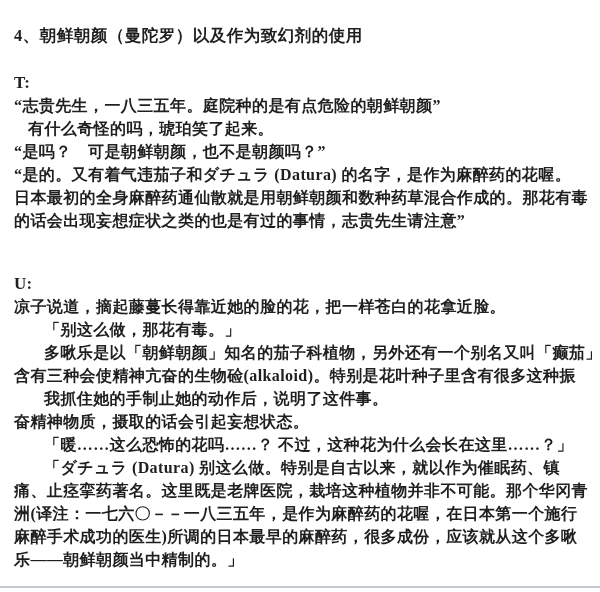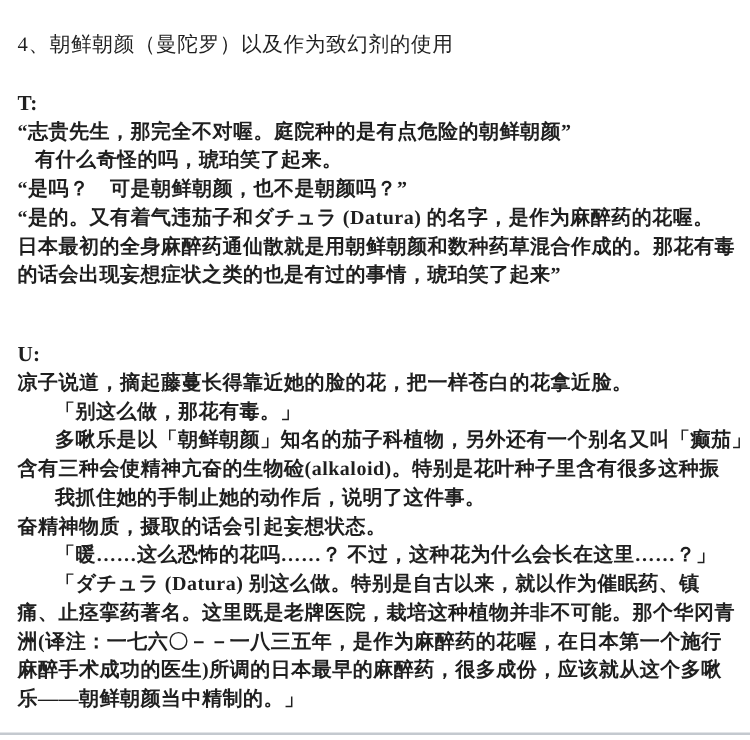--- a/index.html
+++ b/index.html
@@ -15,7 +15,7 @@
   .content { padding: 24px 12px 0 14px; }
   .title {
     font-size: 16.5px;
-    font-weight: 400;
+    font-weight: 700;
     line-height: 23px;
     letter-spacing: 0.5px;
     margin: 0 0 24px 0;

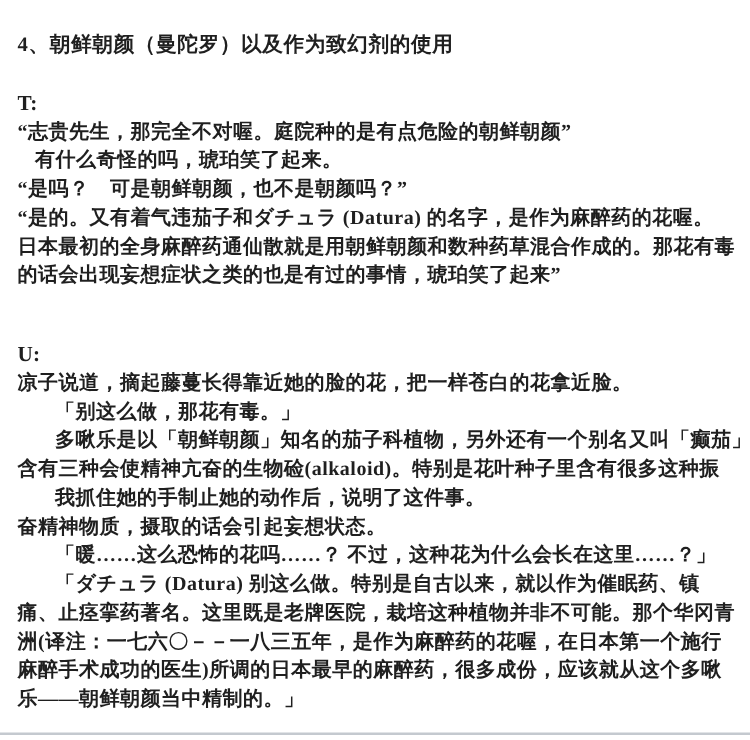--- a/index.html
+++ b/index.html
@@ -55,7 +55,7 @@
 
     <div>
       <div class="ln speaker">T:</div>
-      <div class="ln">“志贵先生，那完全不对喔。庭院种的是有点危险的朝鲜朝颜”</div>
+      <div class="ln">“志贵先生，一八三五年。庭院种的是有点危险的朝鲜朝颜”</div>
       <div class="ln ind-half">有什么奇怪的吗，琥珀笑了起来。</div>
       <div class="ln">“是吗？　可是朝鲜朝颜，也不是朝颜吗？”</div>
       <div class="ln">“是的。又有着气违茄子和ダチュラ (Datura) 的名字，是作为麻醉药的花喔。</div>

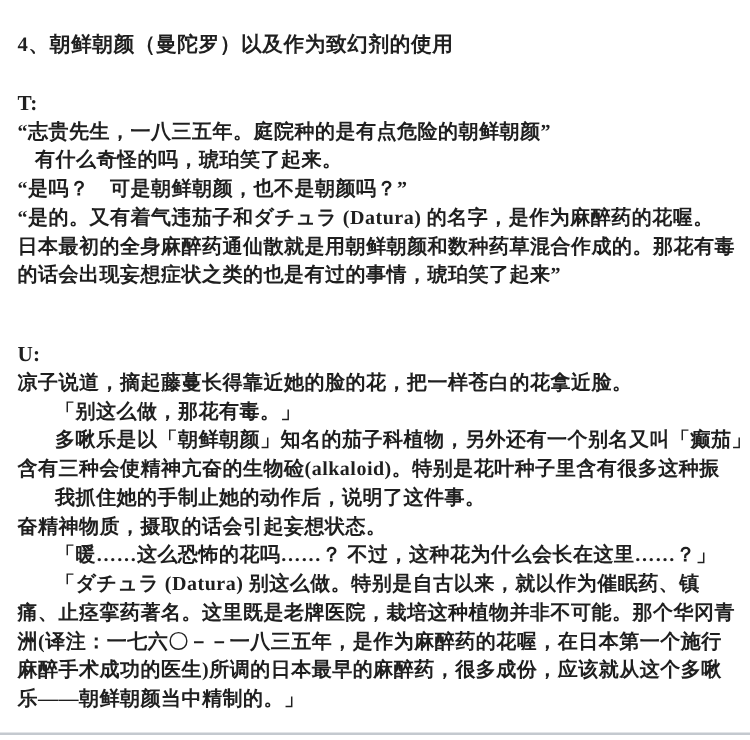--- a/index.html
+++ b/index.html
@@ -60,7 +60,7 @@
       <div class="ln">“是吗？　可是朝鲜朝颜，也不是朝颜吗？”</div>
       <div class="ln">“是的。又有着气违茄子和ダチュラ (Datura) 的名字，是作为麻醉药的花喔。</div>
       <div class="ln">日本最初的全身麻醉药通仙散就是用朝鲜朝颜和数种药草混合作成的。那花有毒</div>
-      <div class="ln">的话会出现妄想症状之类的也是有过的事情，琥珀笑了起来”</div>
+      <div class="ln">的话会出现妄想症状之类的也是有过的事情，志贵先生请注意”</div>
     </div>
 
     <div class="block-u">

